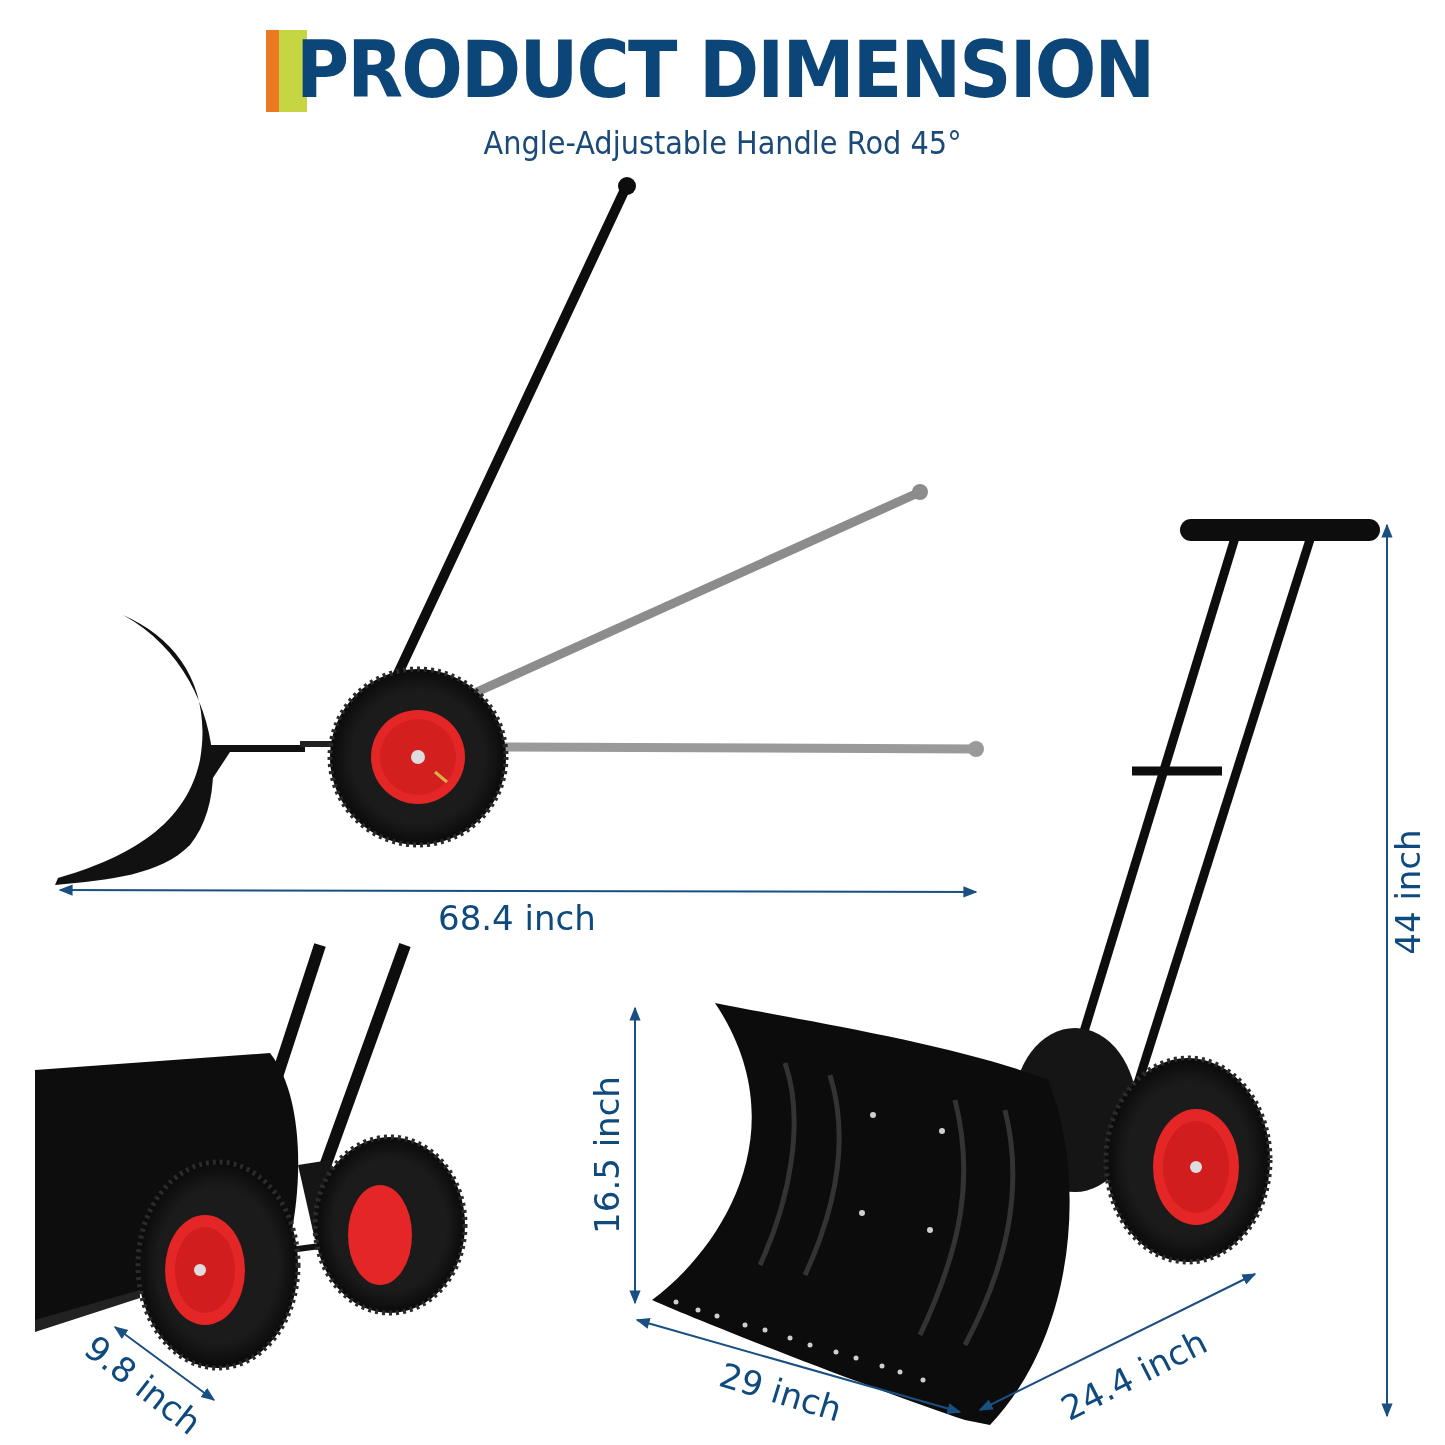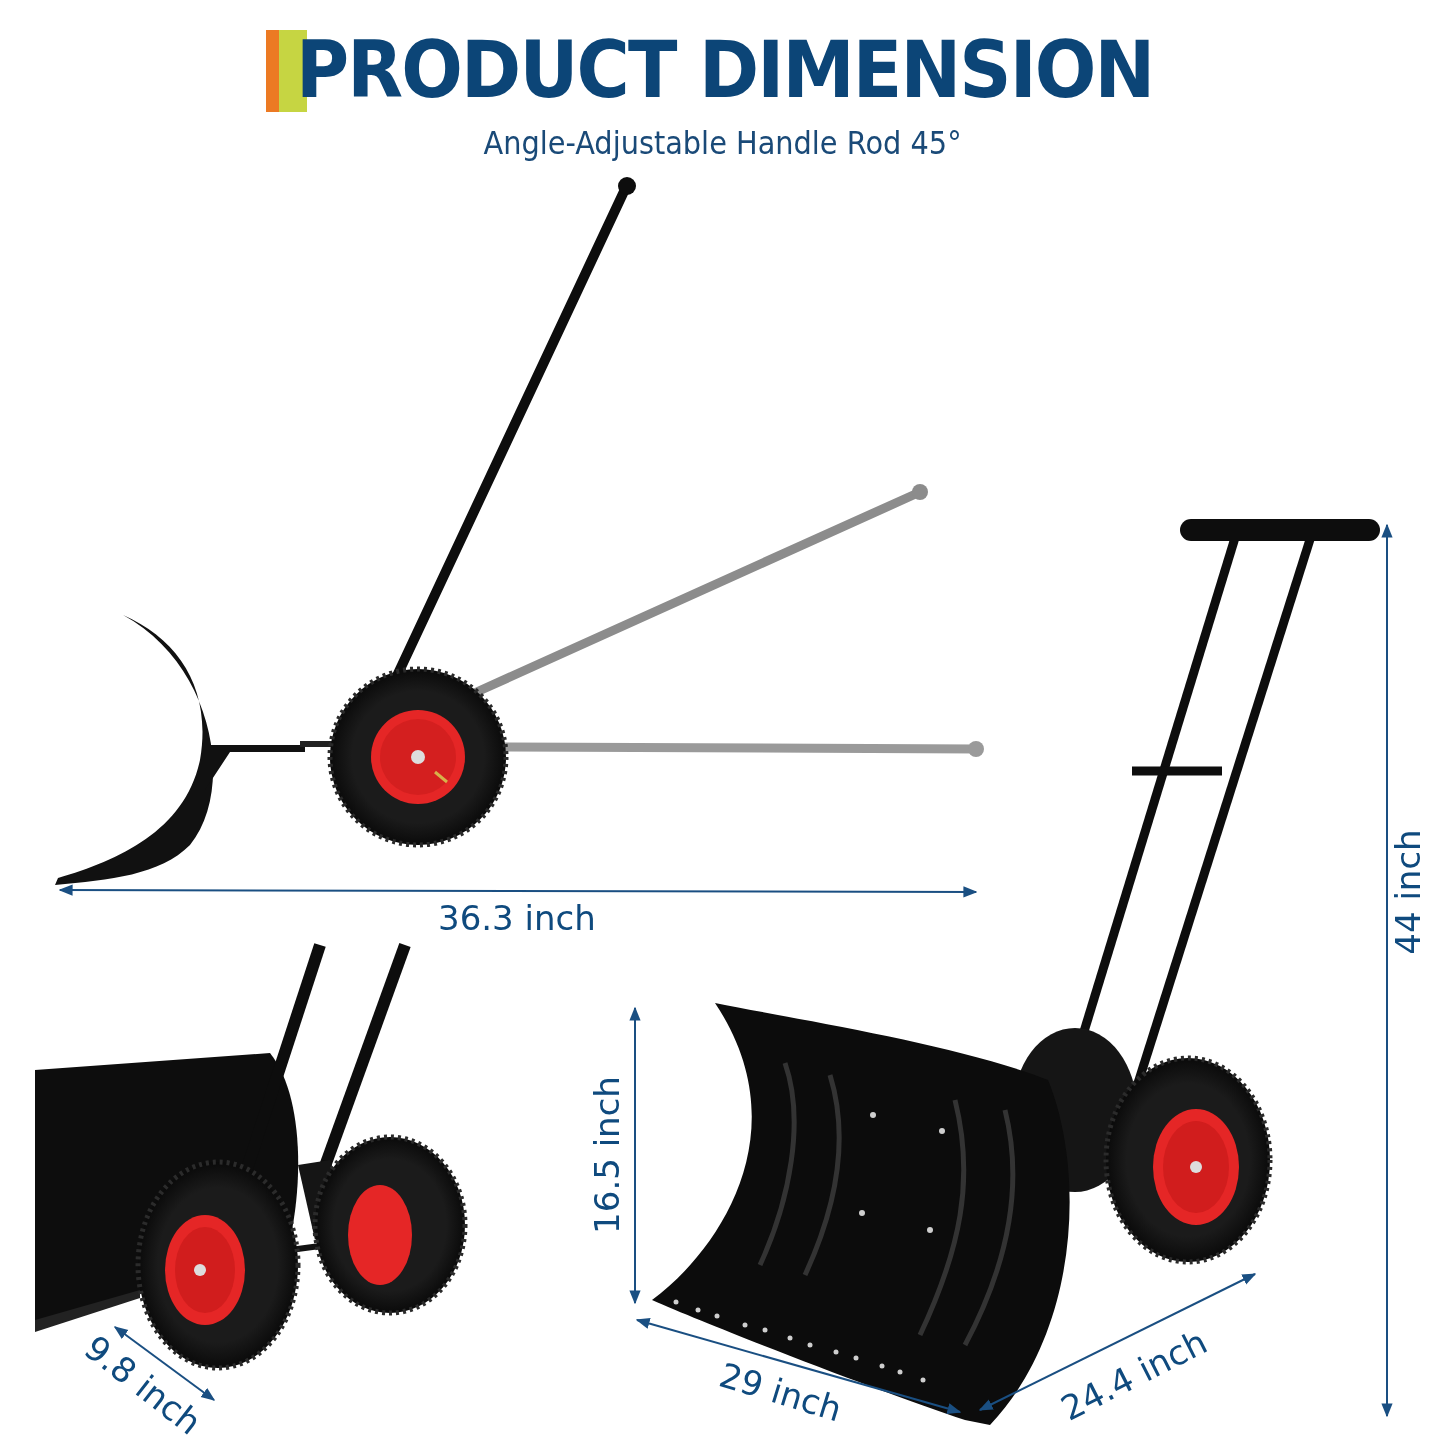--- a/index.html
+++ b/index.html
@@ -132,7 +132,7 @@
   <line x1="115" y1="1327" x2="214" y2="1400" stroke="#1a4f82" stroke-width="2" marker-start="url(#arr)" marker-end="url(#arr)"></line>
 </svg>
 
-<div class="dim" style="left:438px; top:898px;">36.3 inch</div>
+<div class="dim" style="left:438px; top:898px;">68.4 inch</div>
 <div class="dim" style="left:1345px; top:872px; transform: rotate(-90deg);">44 inch</div>
 <div class="dim" style="left:528px; top:1135px; transform: rotate(-90deg);">16.5 inch</div>
 <div class="dim" style="left:718px; top:1372px; transform: rotate(17deg);">29 inch</div>

